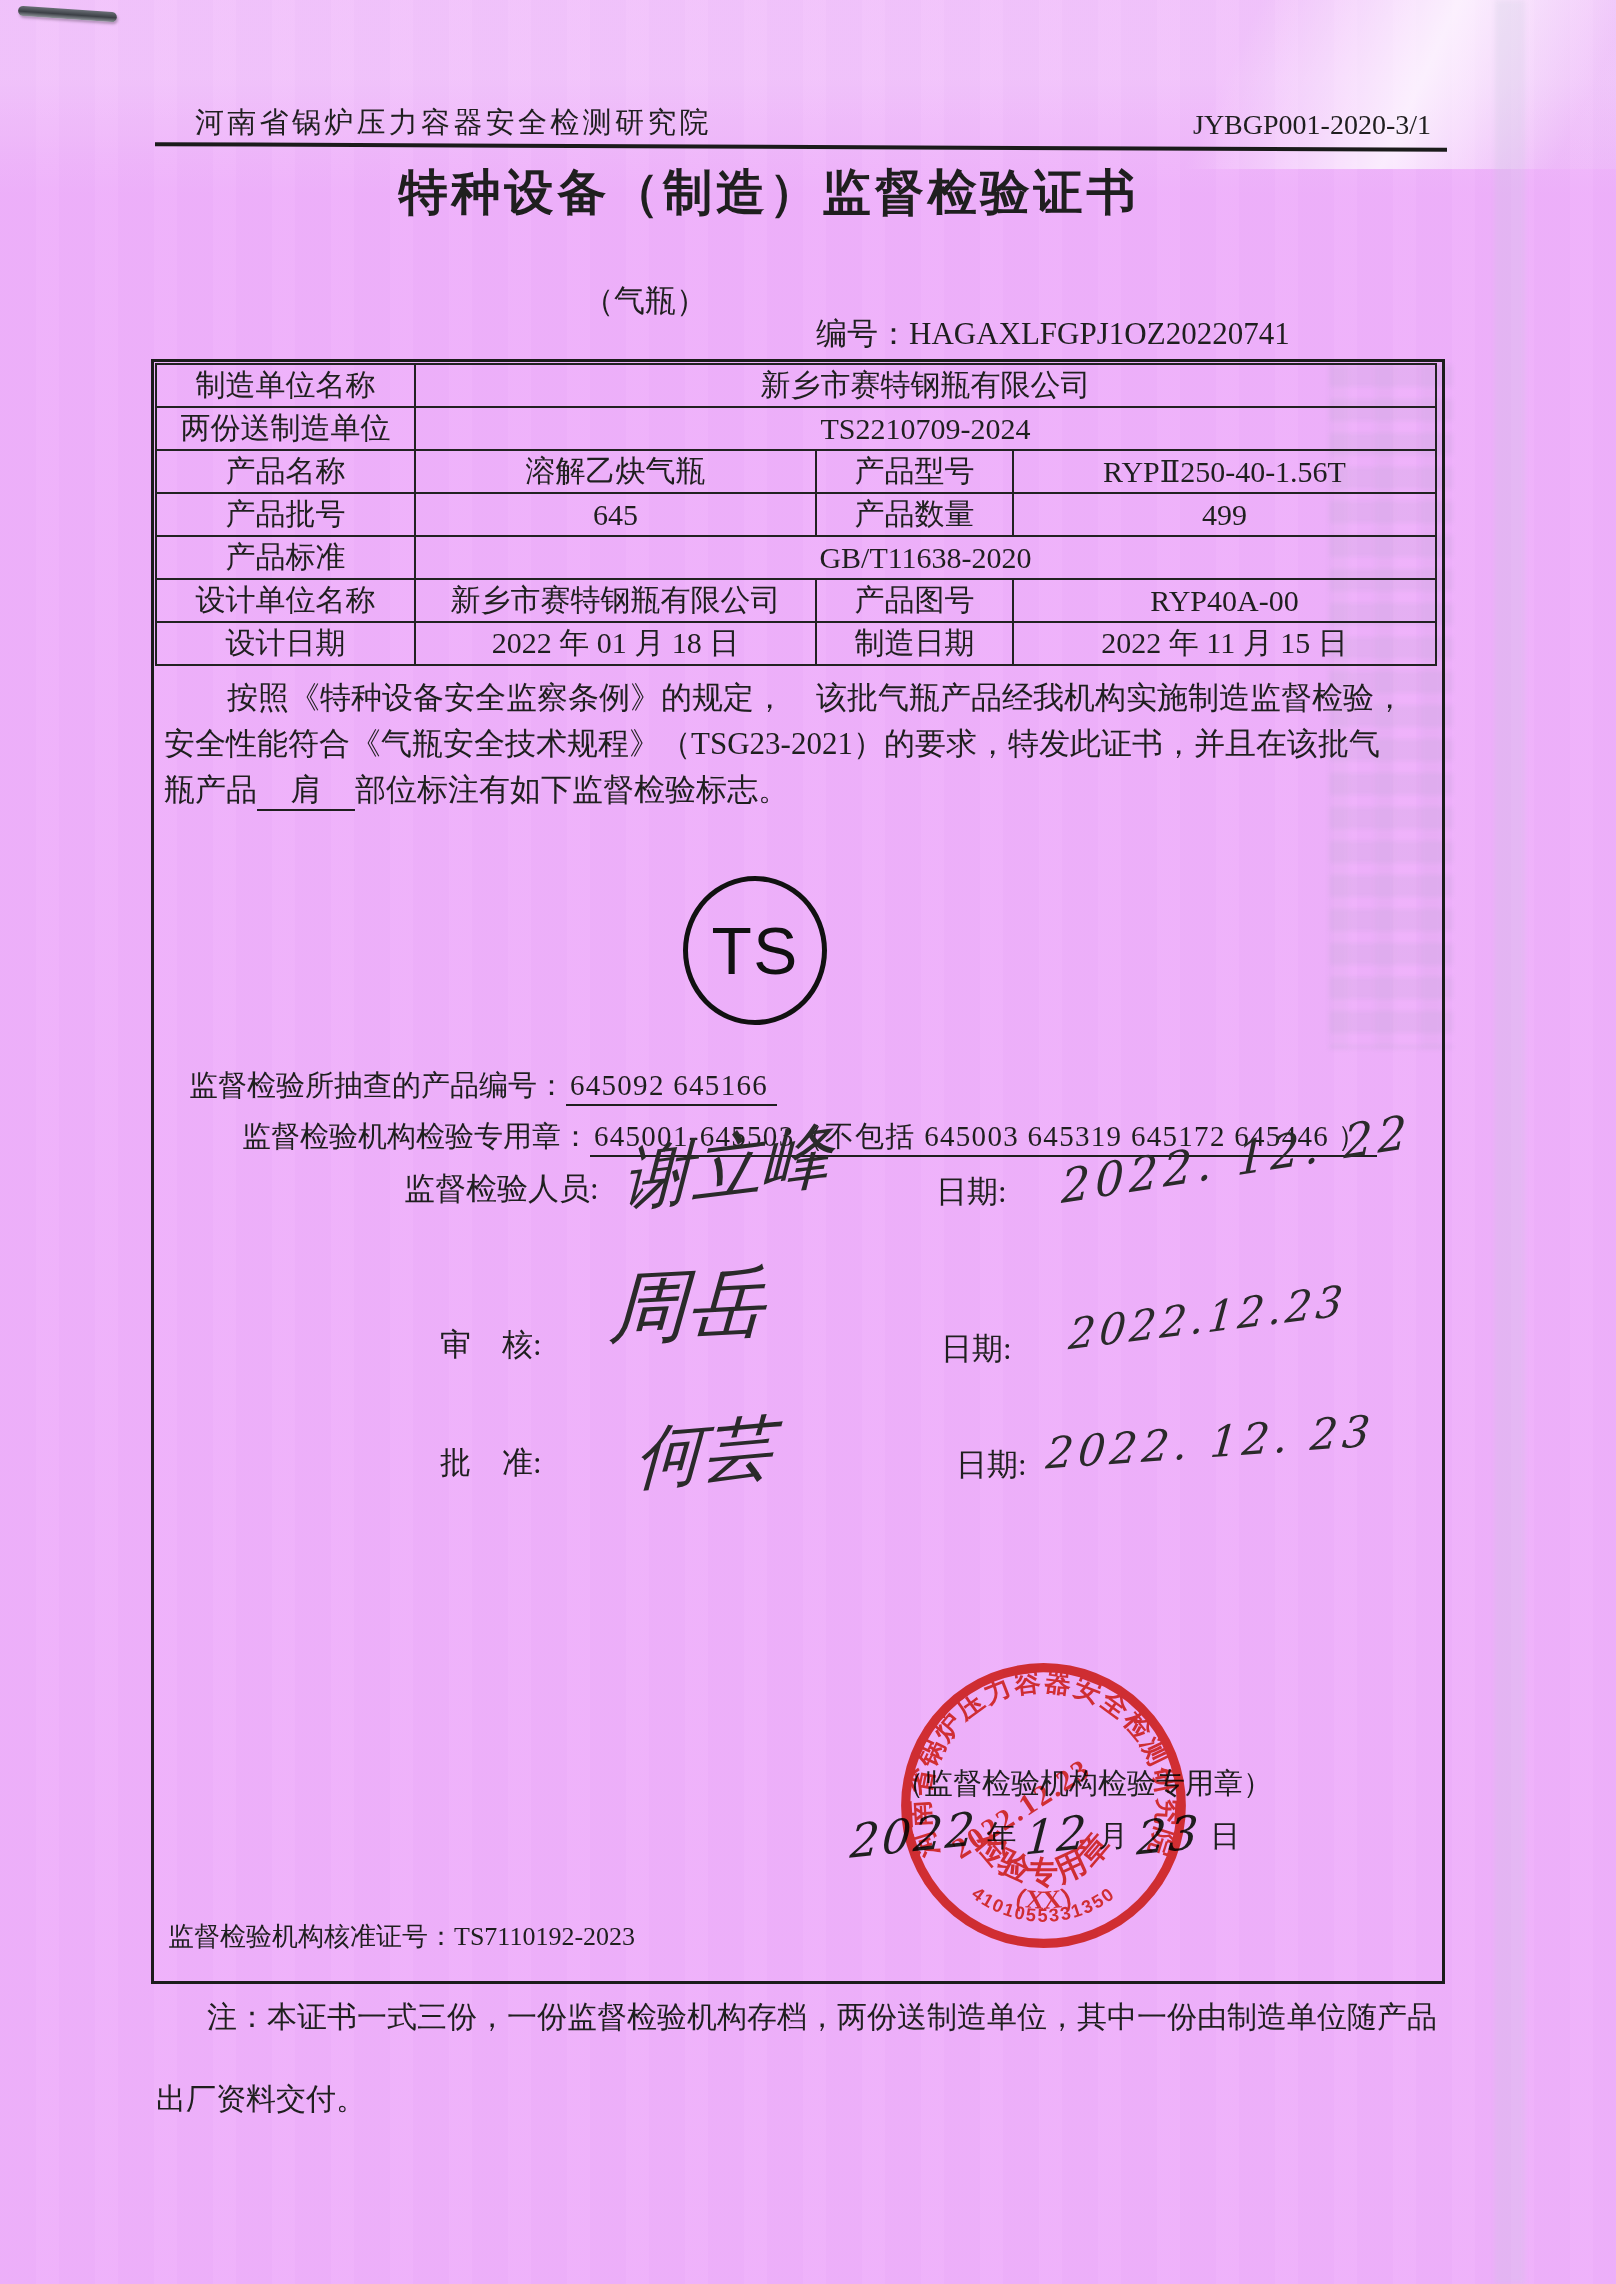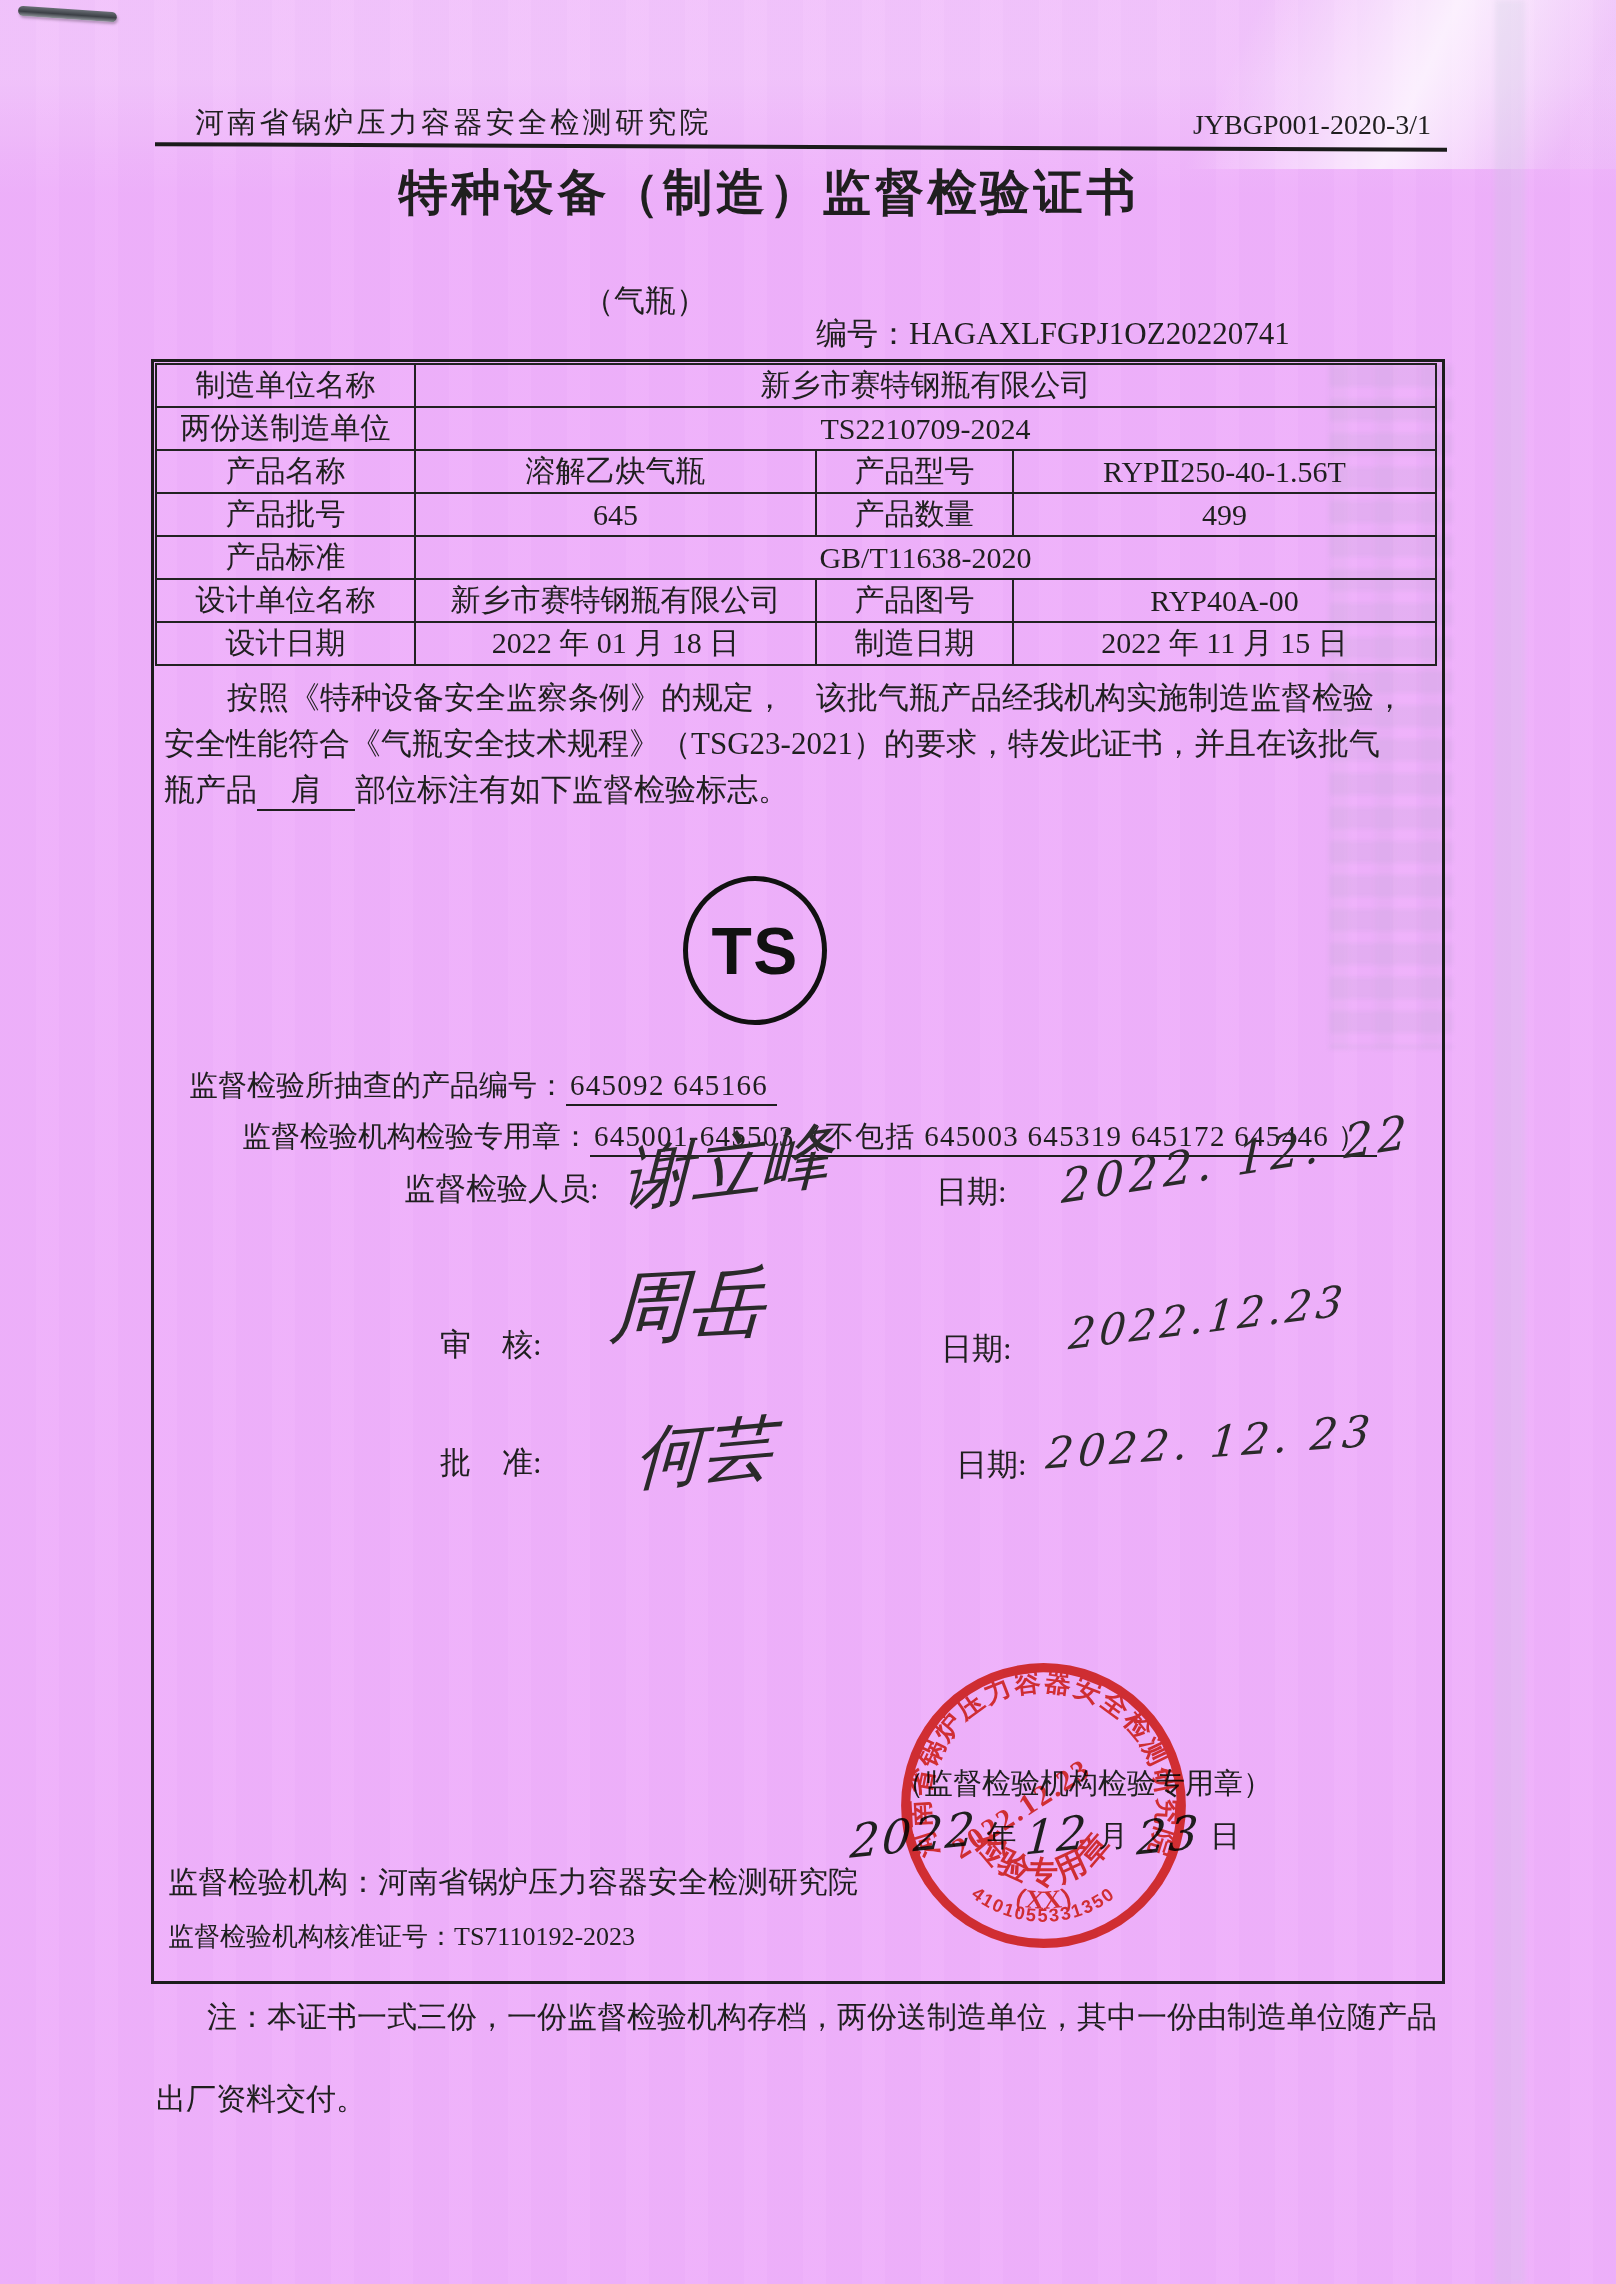--- a/index.html
+++ b/index.html
@@ -73,7 +73,7 @@
   }
   .ts-mark span{
     font-family:"Liberation Sans","DejaVu Sans",sans-serif;
-    font-size:66px;font-weight:700;letter-spacing:1.3px;color:#111;
+    font-size:66px;font-weight:400;letter-spacing:1.3px;color:#111;
   }
   .numline{position:absolute;font-size:29px;white-space:nowrap;}
   .numline .val{

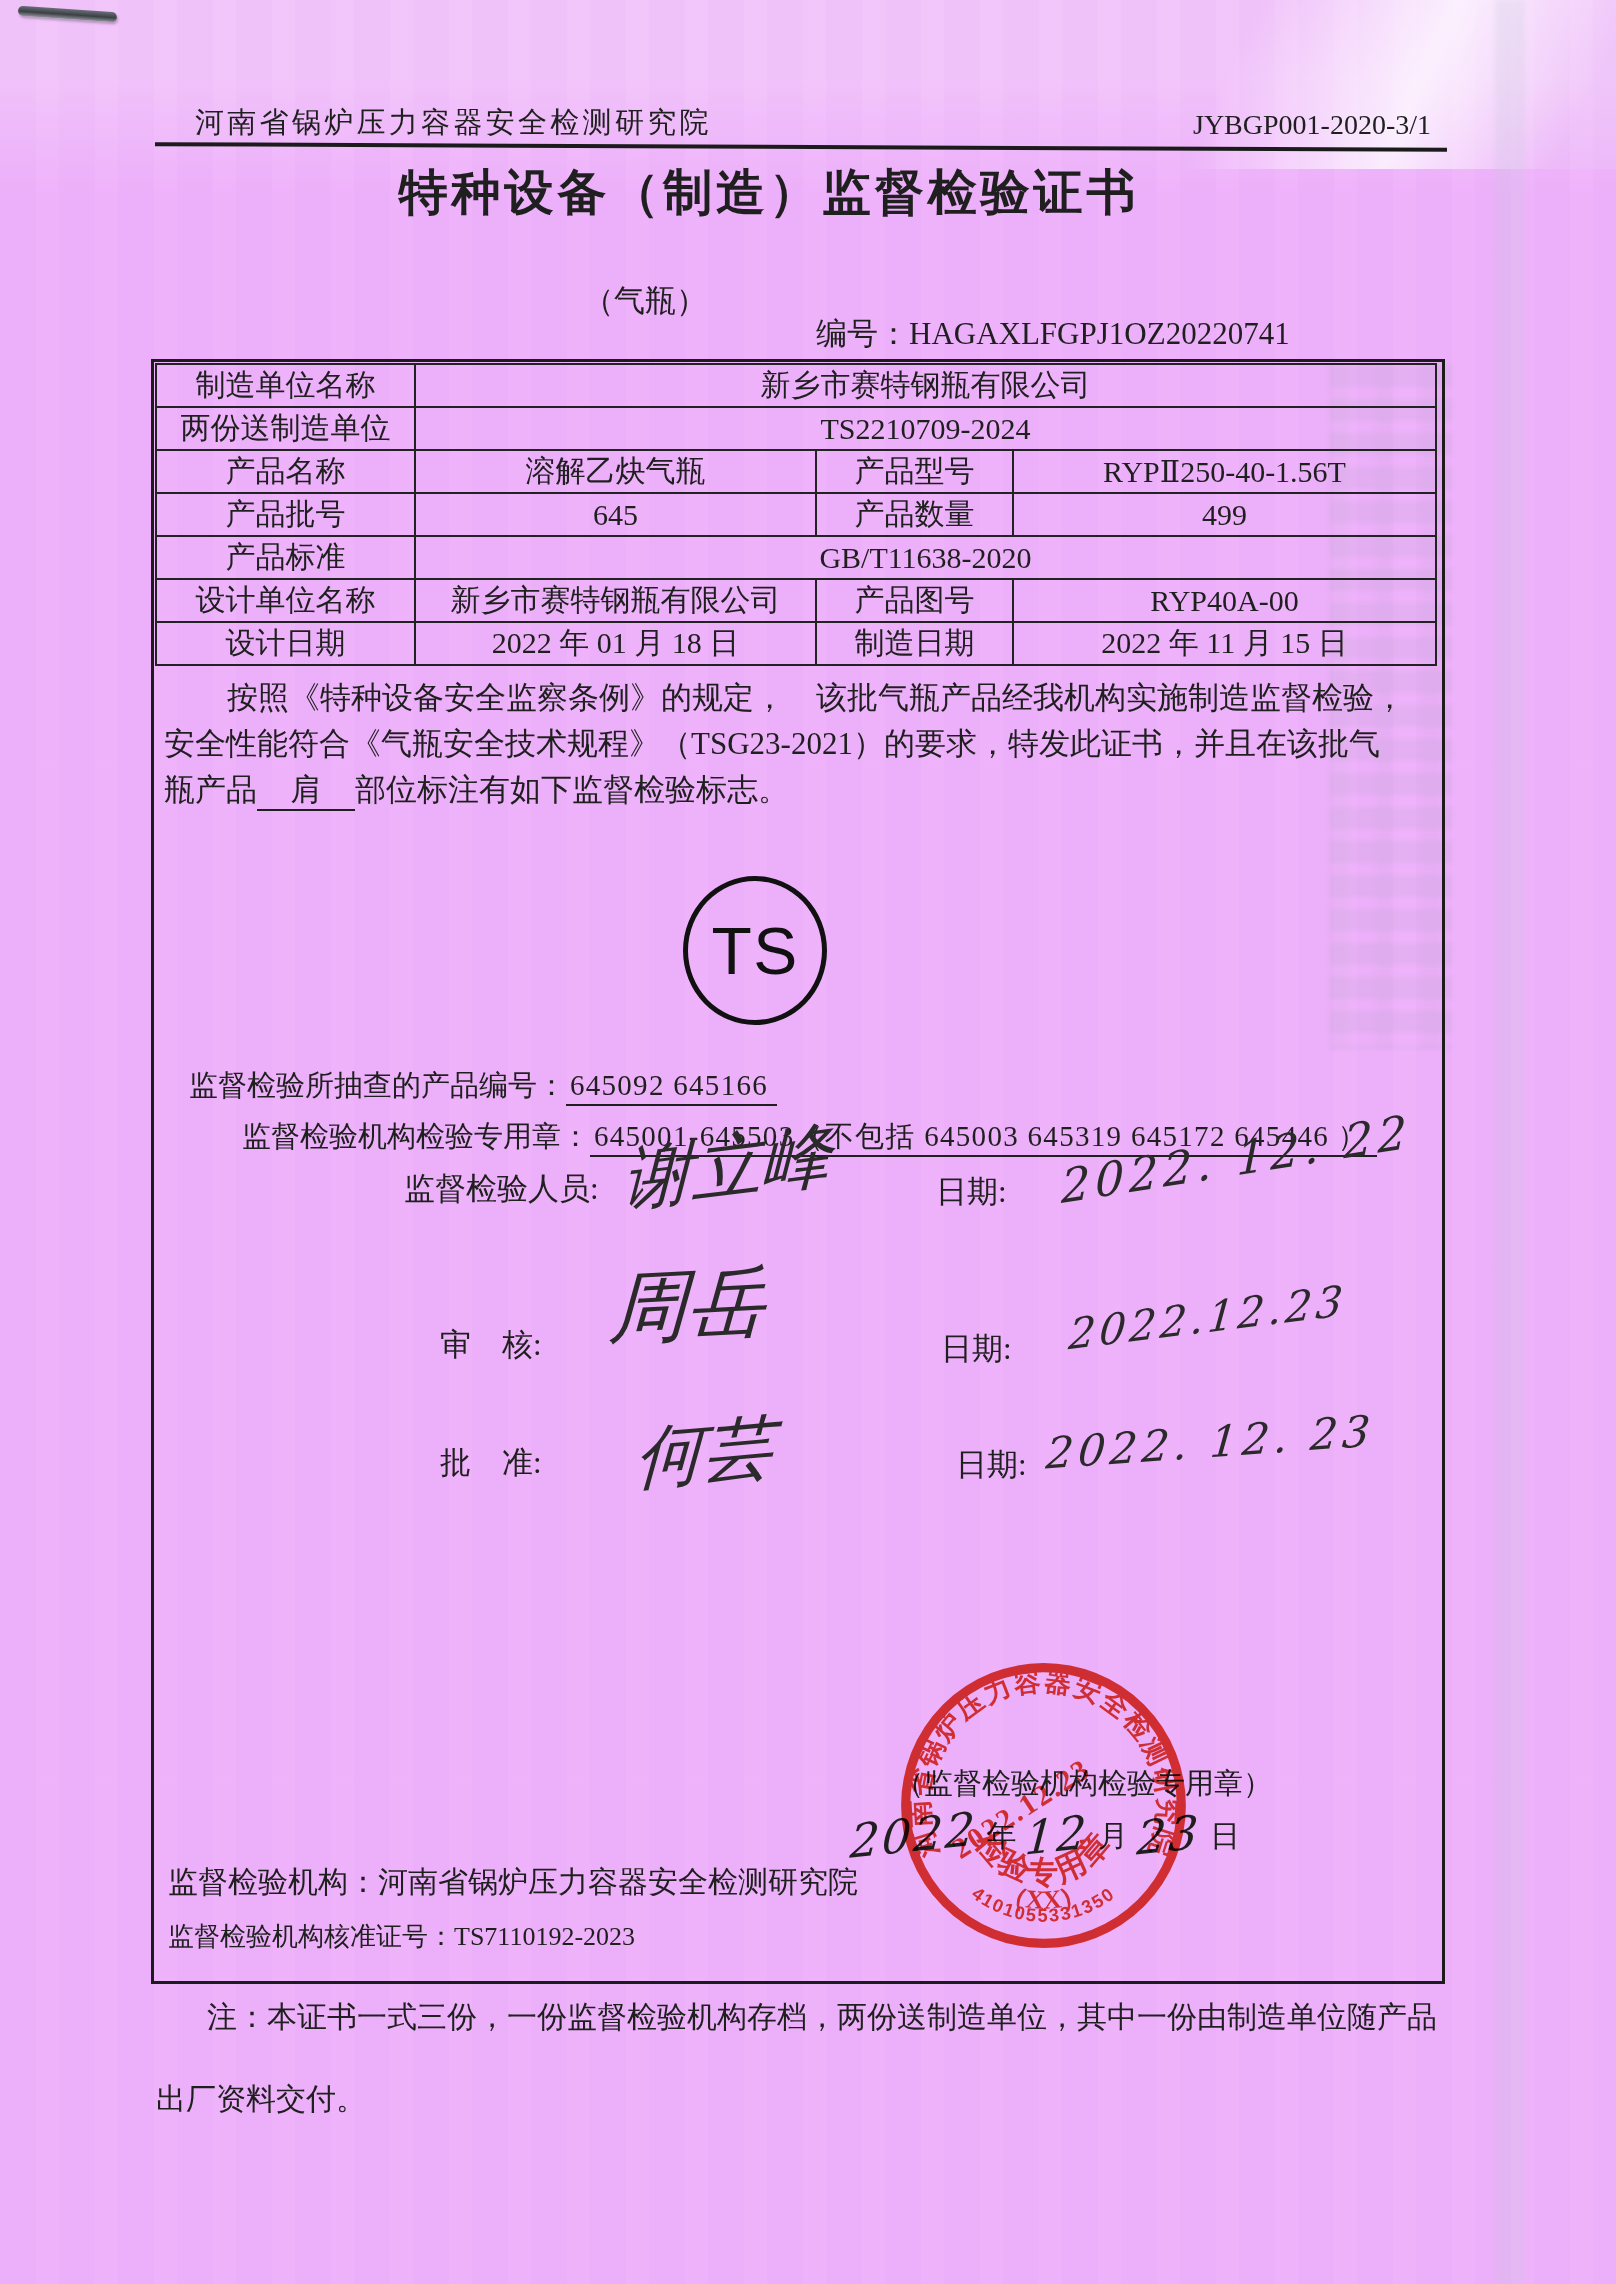--- a/index.html
+++ b/index.html
@@ -215,7 +215,6 @@
     <span class="hwd">2022</span><span class="unit">年</span><span class="hwd">12</span><span class="unit">月</span><span class="hwd">23</span><span class="unit">日</span>
   </div>
 
-  <div class="agency-line1">监督检验机构：河南省锅炉压力容器安全检测研究院</div>
   <div class="agency-line2">监督检验机构核准证号：TS7110192-2023</div>
 
   <svg class="stamp-svg" viewBox="0 0 470 470">

